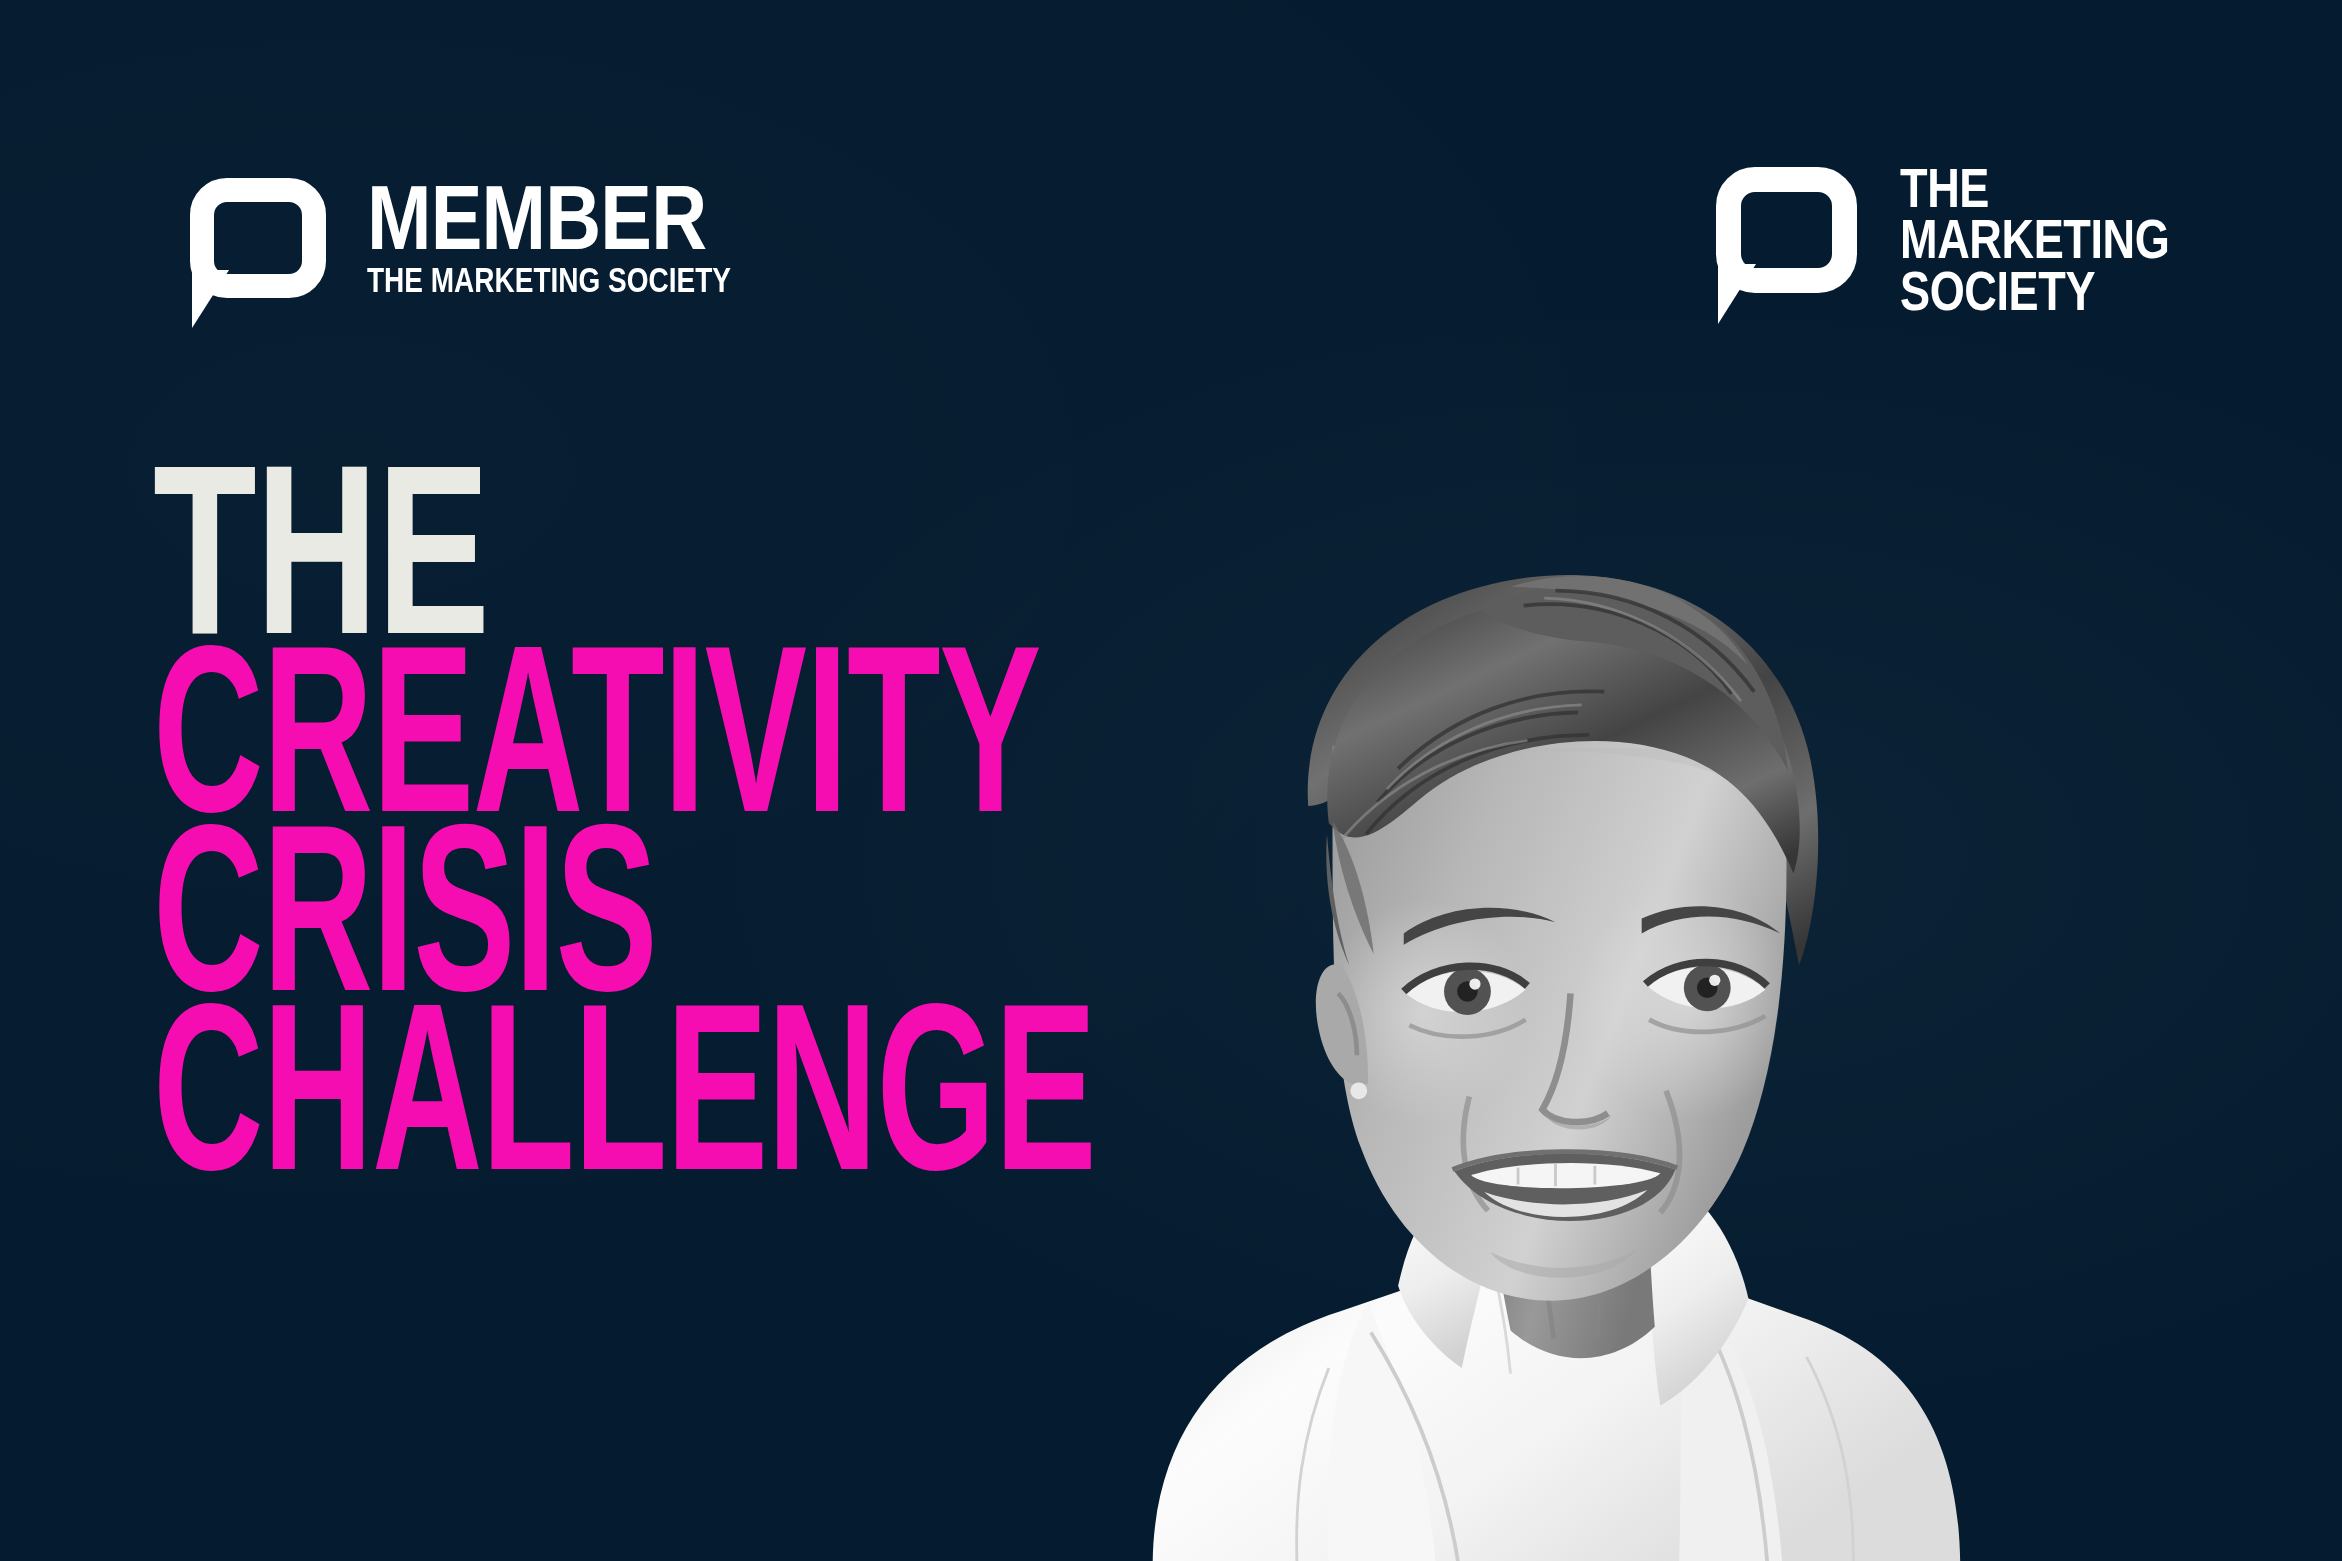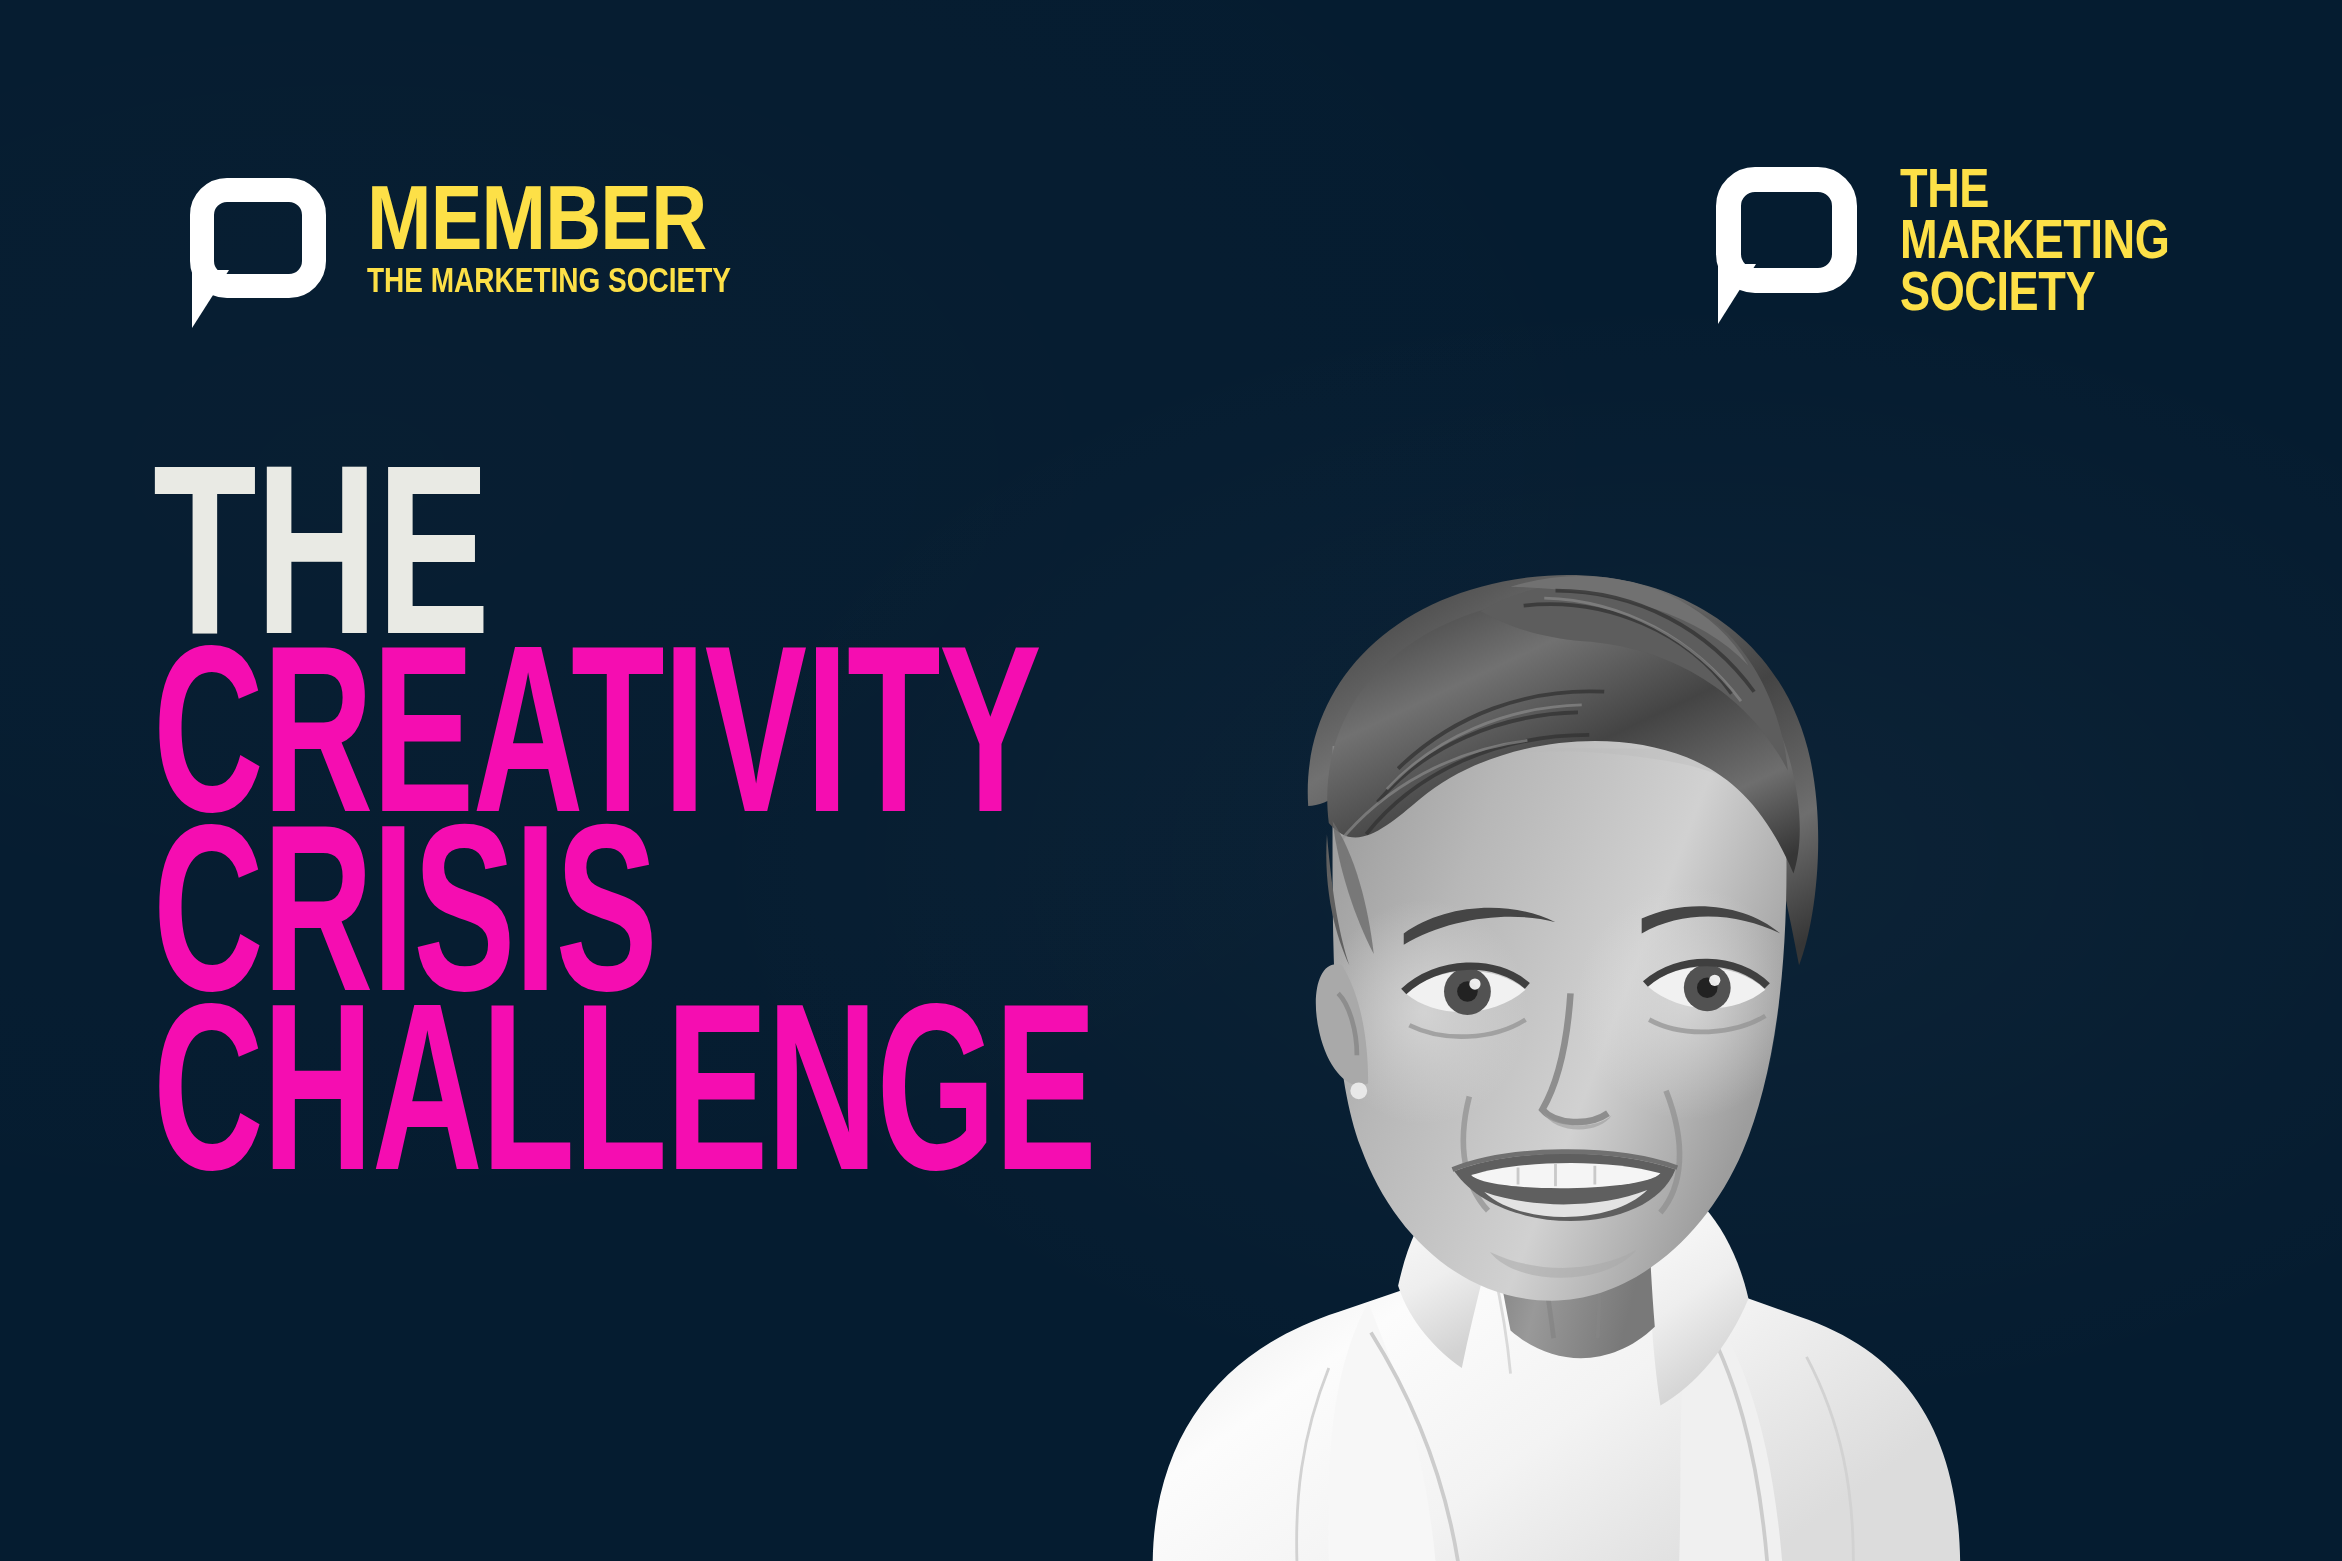--- a/index.html
+++ b/index.html
@@ -68,7 +68,7 @@
     border-color:transparent transparent transparent #ffffff;
   }
 
-  .brand-text{ color:#fde047; }
+  .brand-text{ color:#ffffff; }
 
   .brand-member .brand-text{ margin-left:41px; margin-top:3.7px; }
   .word-member{

